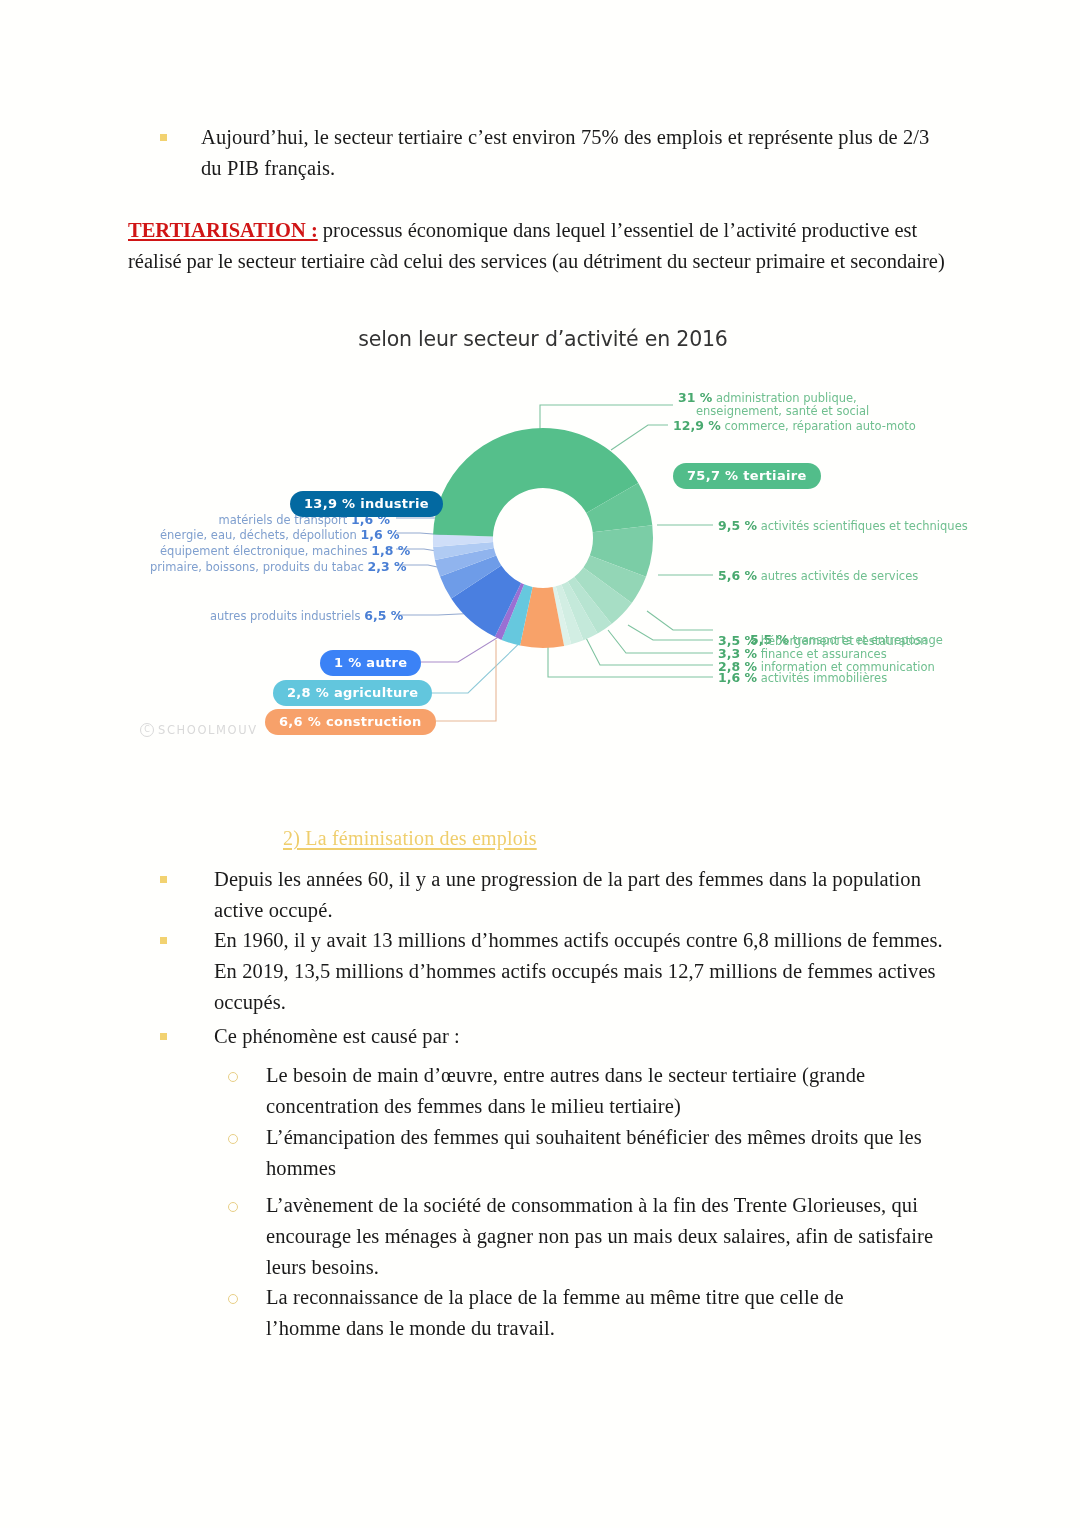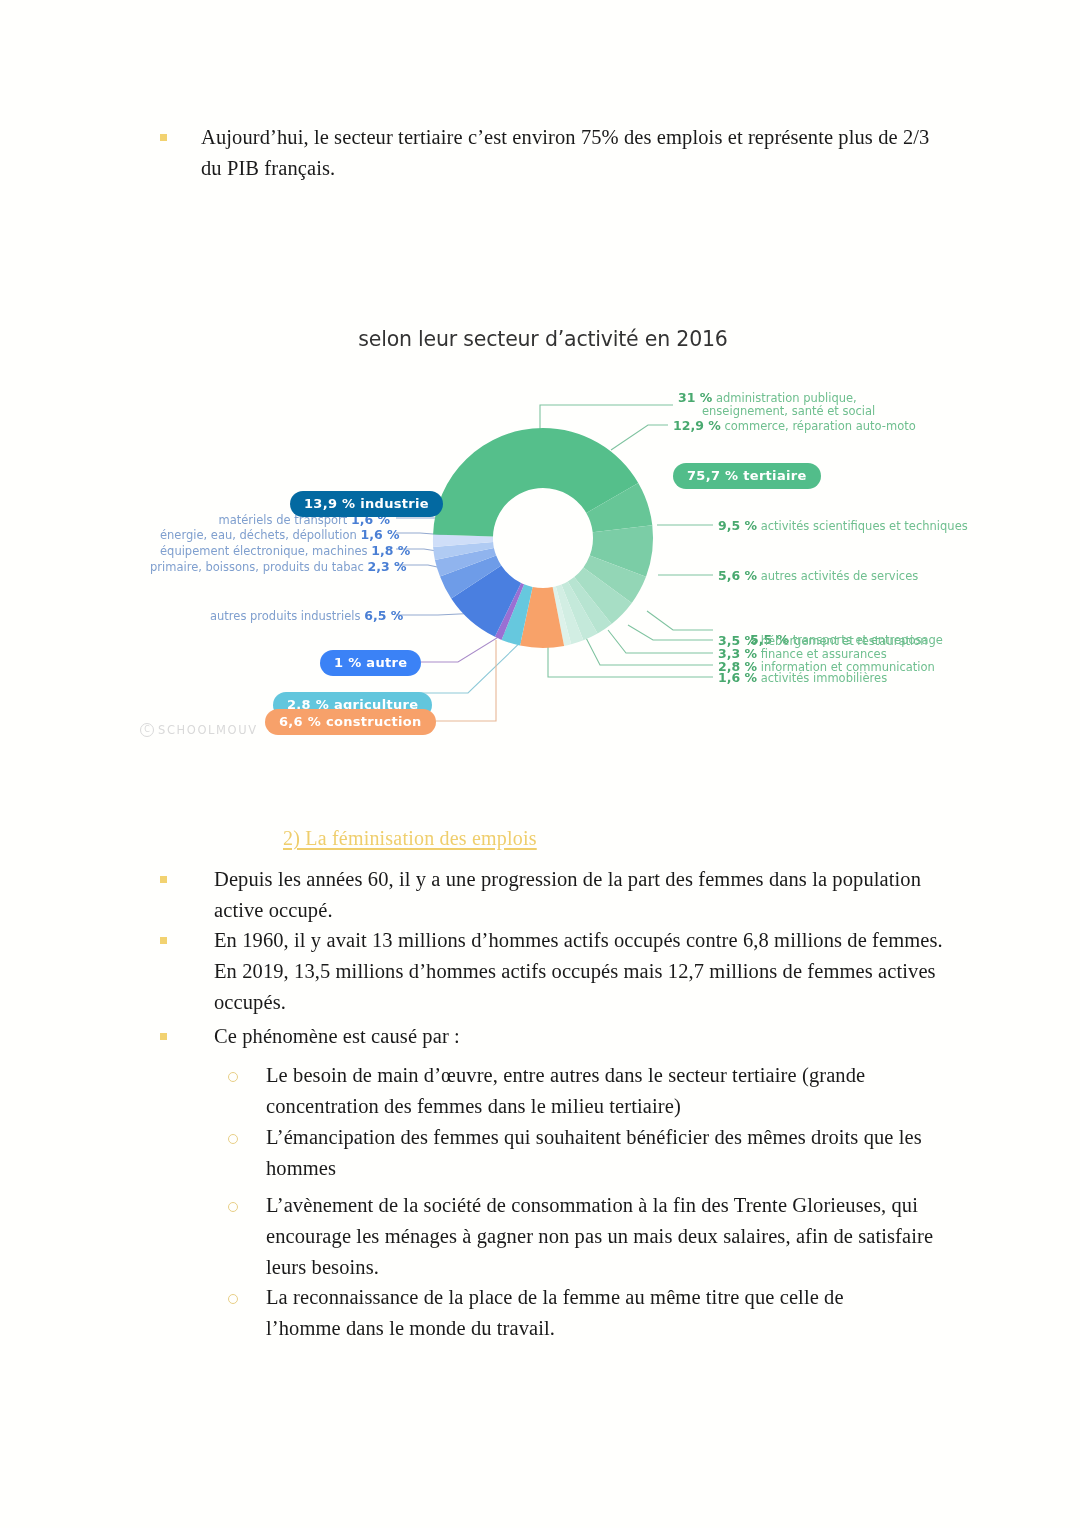--- a/index.html
+++ b/index.html
@@ -172,6 +172,9 @@
     <span class="bullet-text">Aujourd’hui, le secteur tertiaire c’est environ 75% des emplois et représente plus de 2/3 du PIB français.</span>
   </div>
 
+  <div class="para" id="def-para">
+    <span class="term">TERTIARISATION :</span><span> processus économique dans lequel l’essentiel de l’activité productive est réalisé par le secteur tertiaire càd celui des services (au détriment du secteur primaire et secondaire)</span>
+  </div>
 
   <div id="infographic">
 

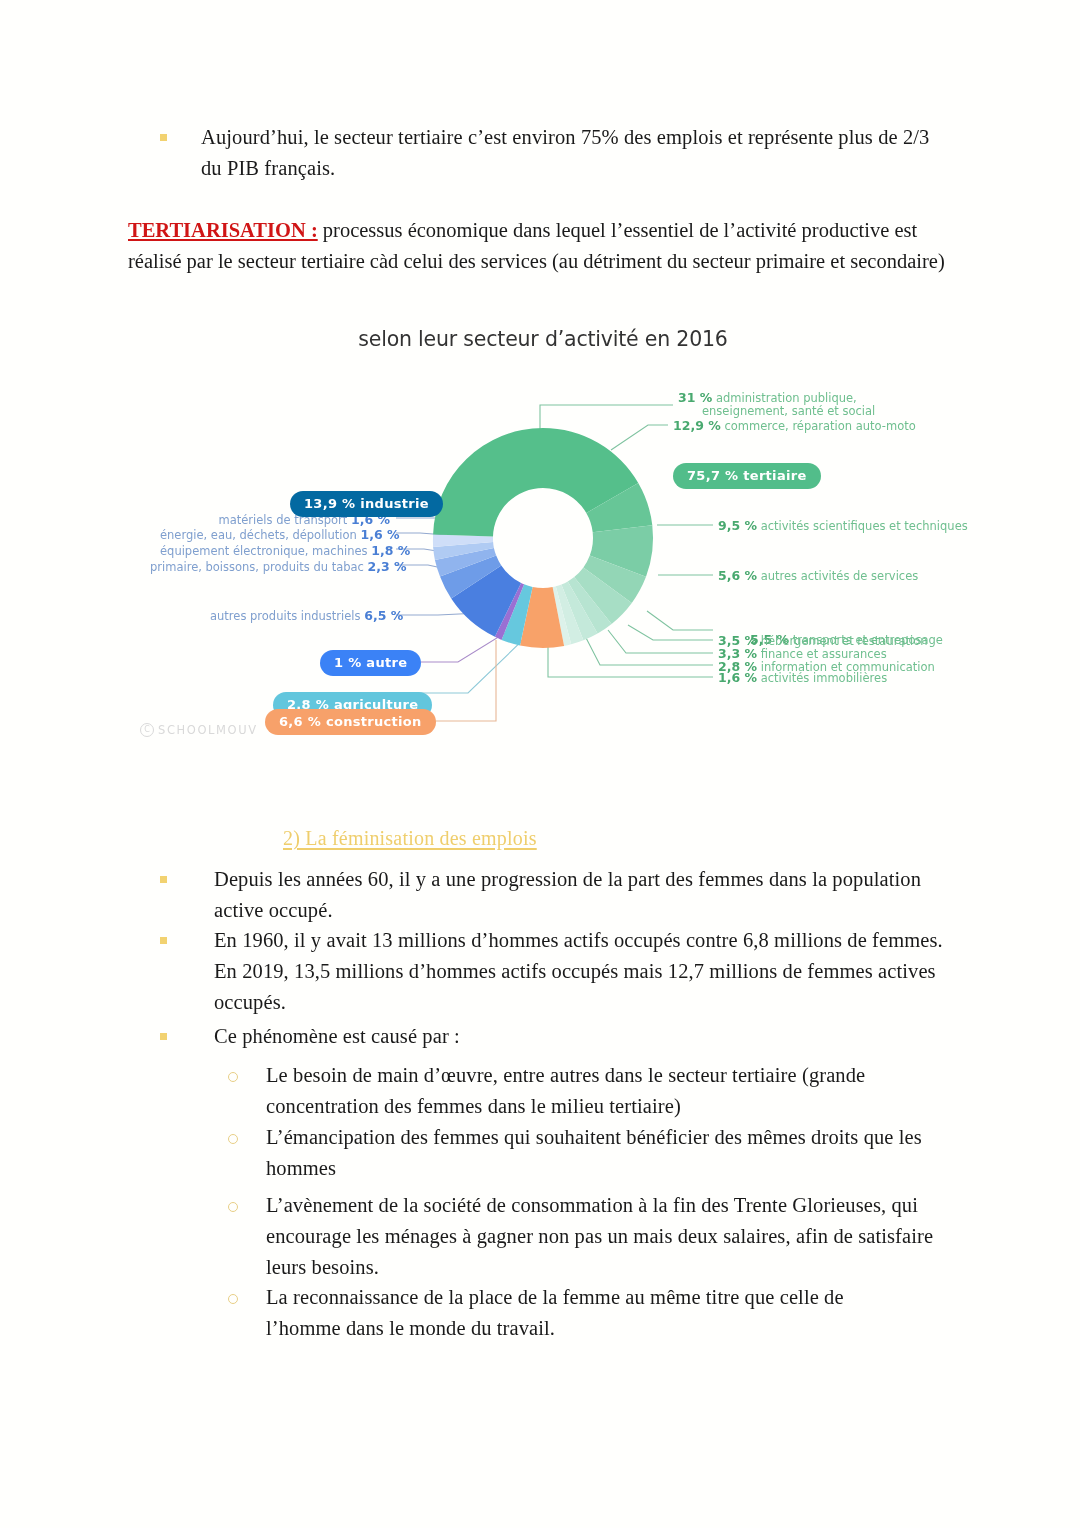--- a/index.html
+++ b/index.html
@@ -250,7 +250,7 @@
     <div class="lbl green" style="left:550px; top:66px;">
       <span class="pc">31 %</span>
       <span>administration publique,</span>
-      <div style="margin-left:24px;">enseignement, santé et social</div>
+      <div style="margin-left:18px;">enseignement, santé et social</div>
     </div>
 
     <div class="lbl green" style="left:545px; top:94px;">

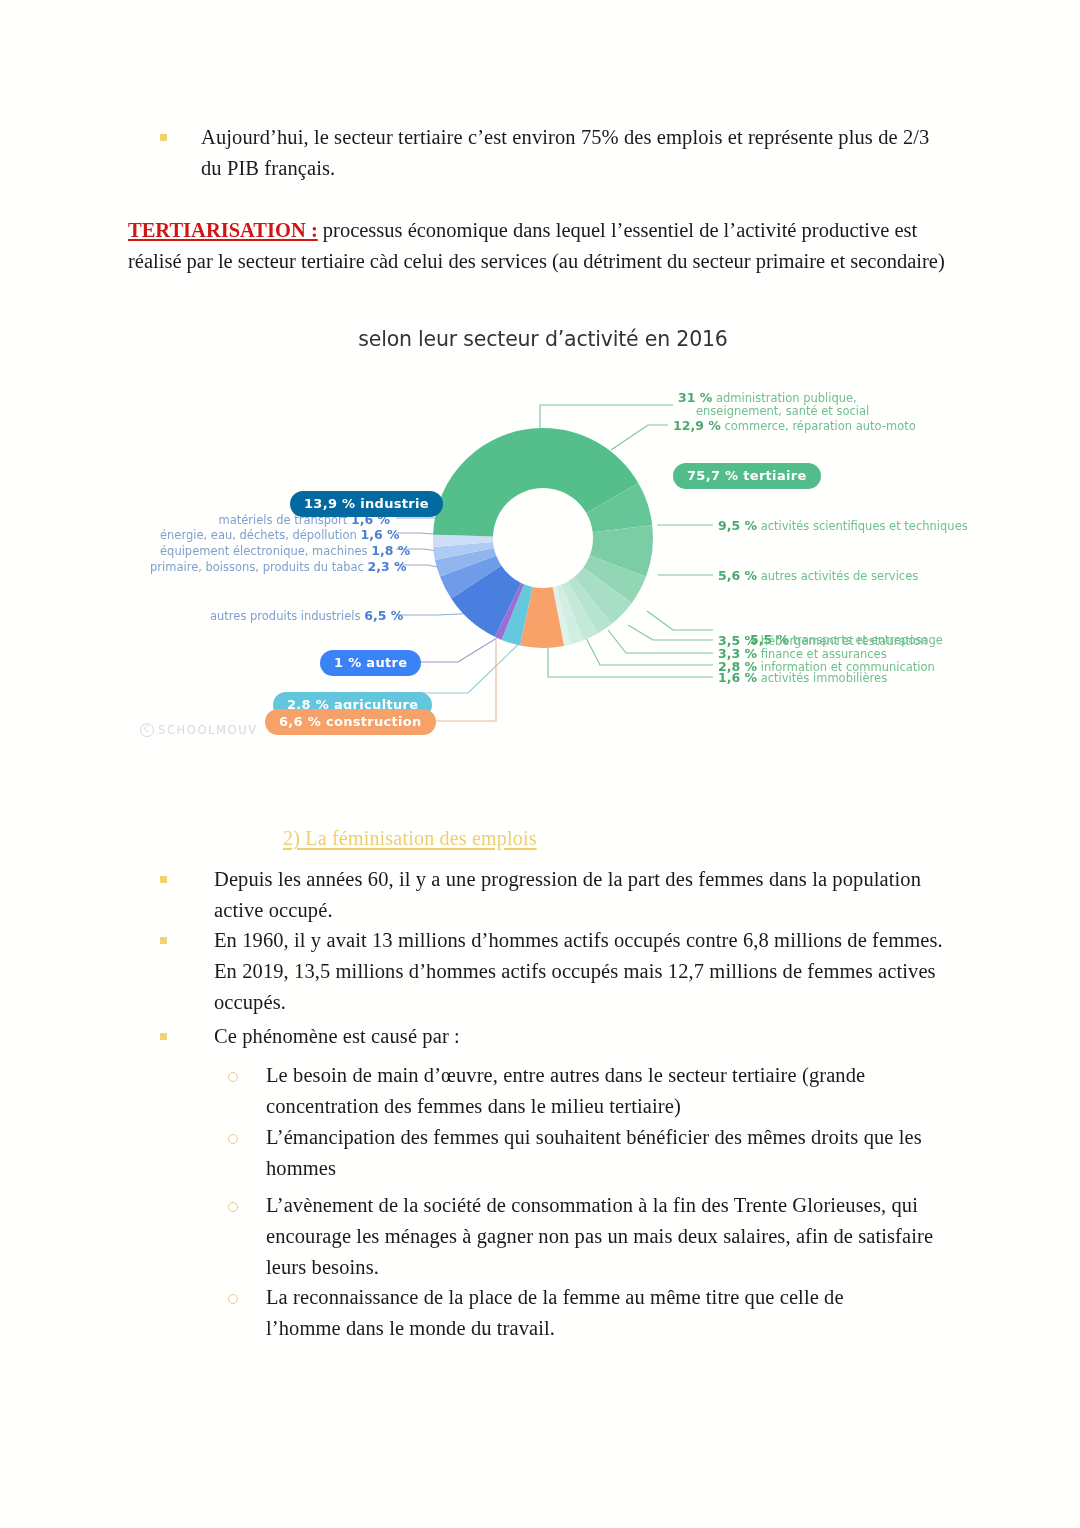--- a/index.html
+++ b/index.html
@@ -326,7 +326,7 @@
       <span>1 %</span>
       <span>autre</span>
     </div>
-    <div class="pill" style="left:145px; top:355px; background:#62c6dd;margin-top:12px;">
+    <div class="pill" style="left:145px; top:355px; background:#62c6dd;">
       <span>2,8 %</span>
       <span>agriculture</span>
     </div>

